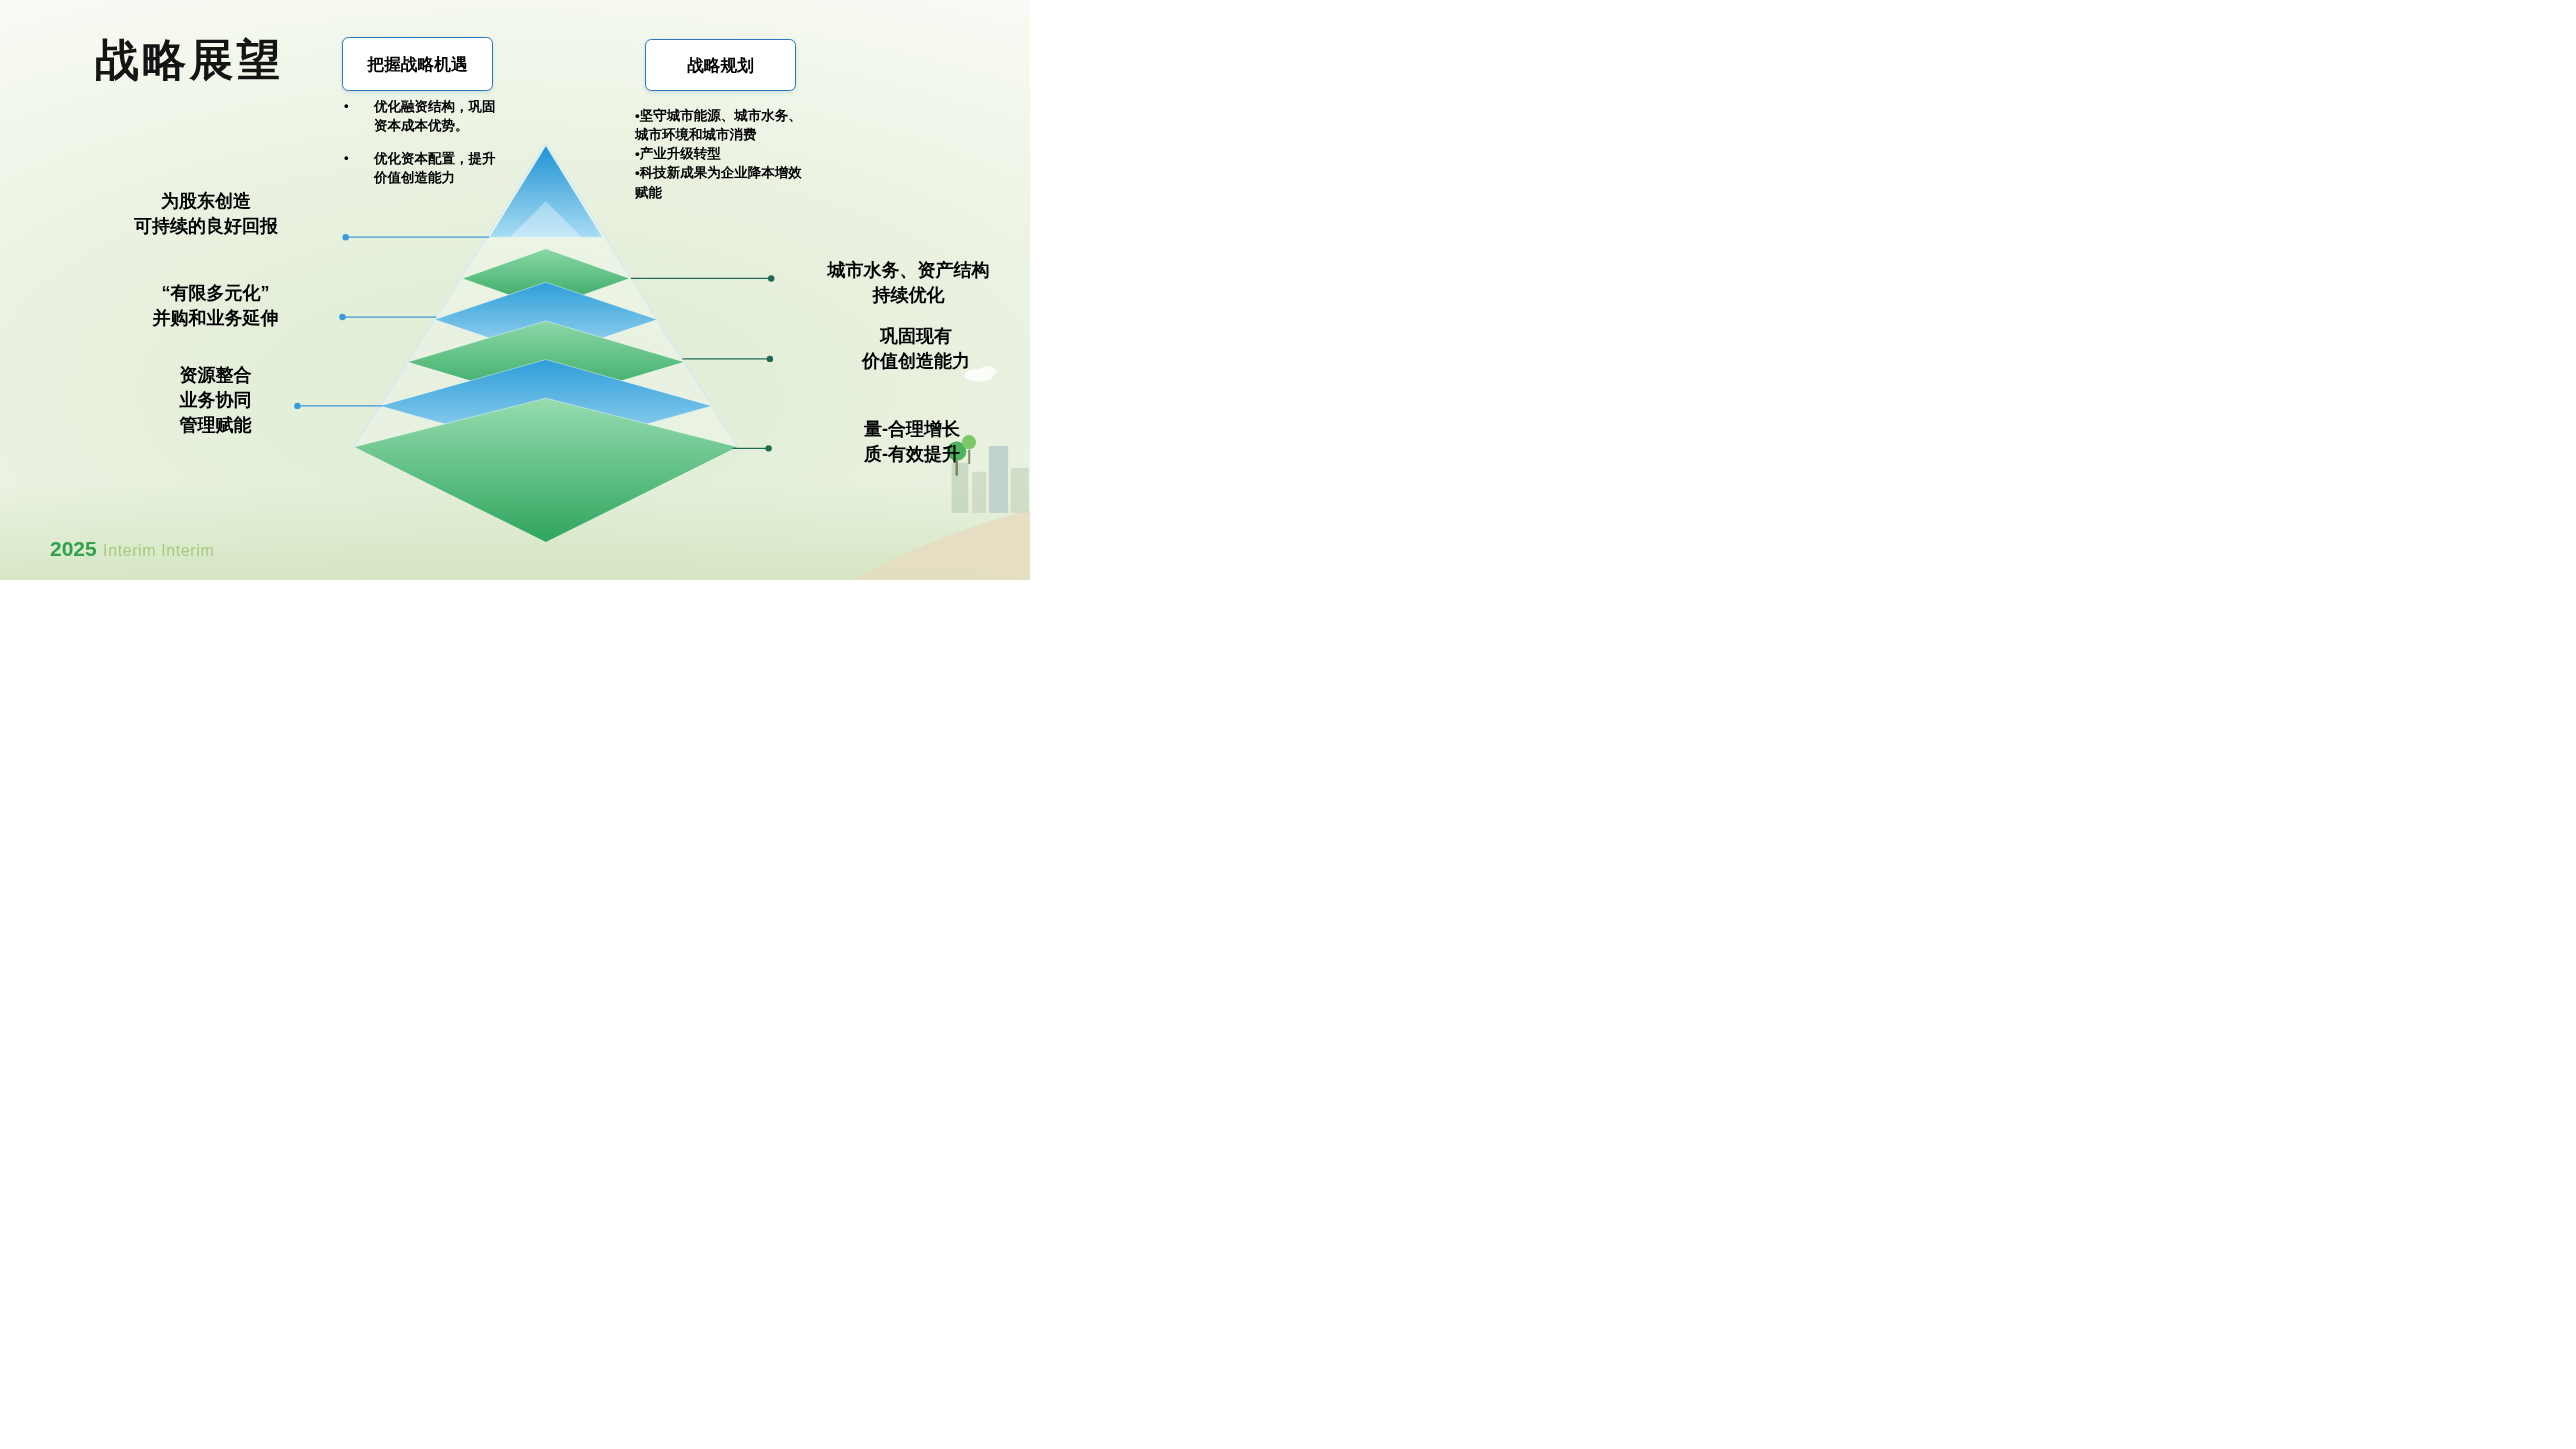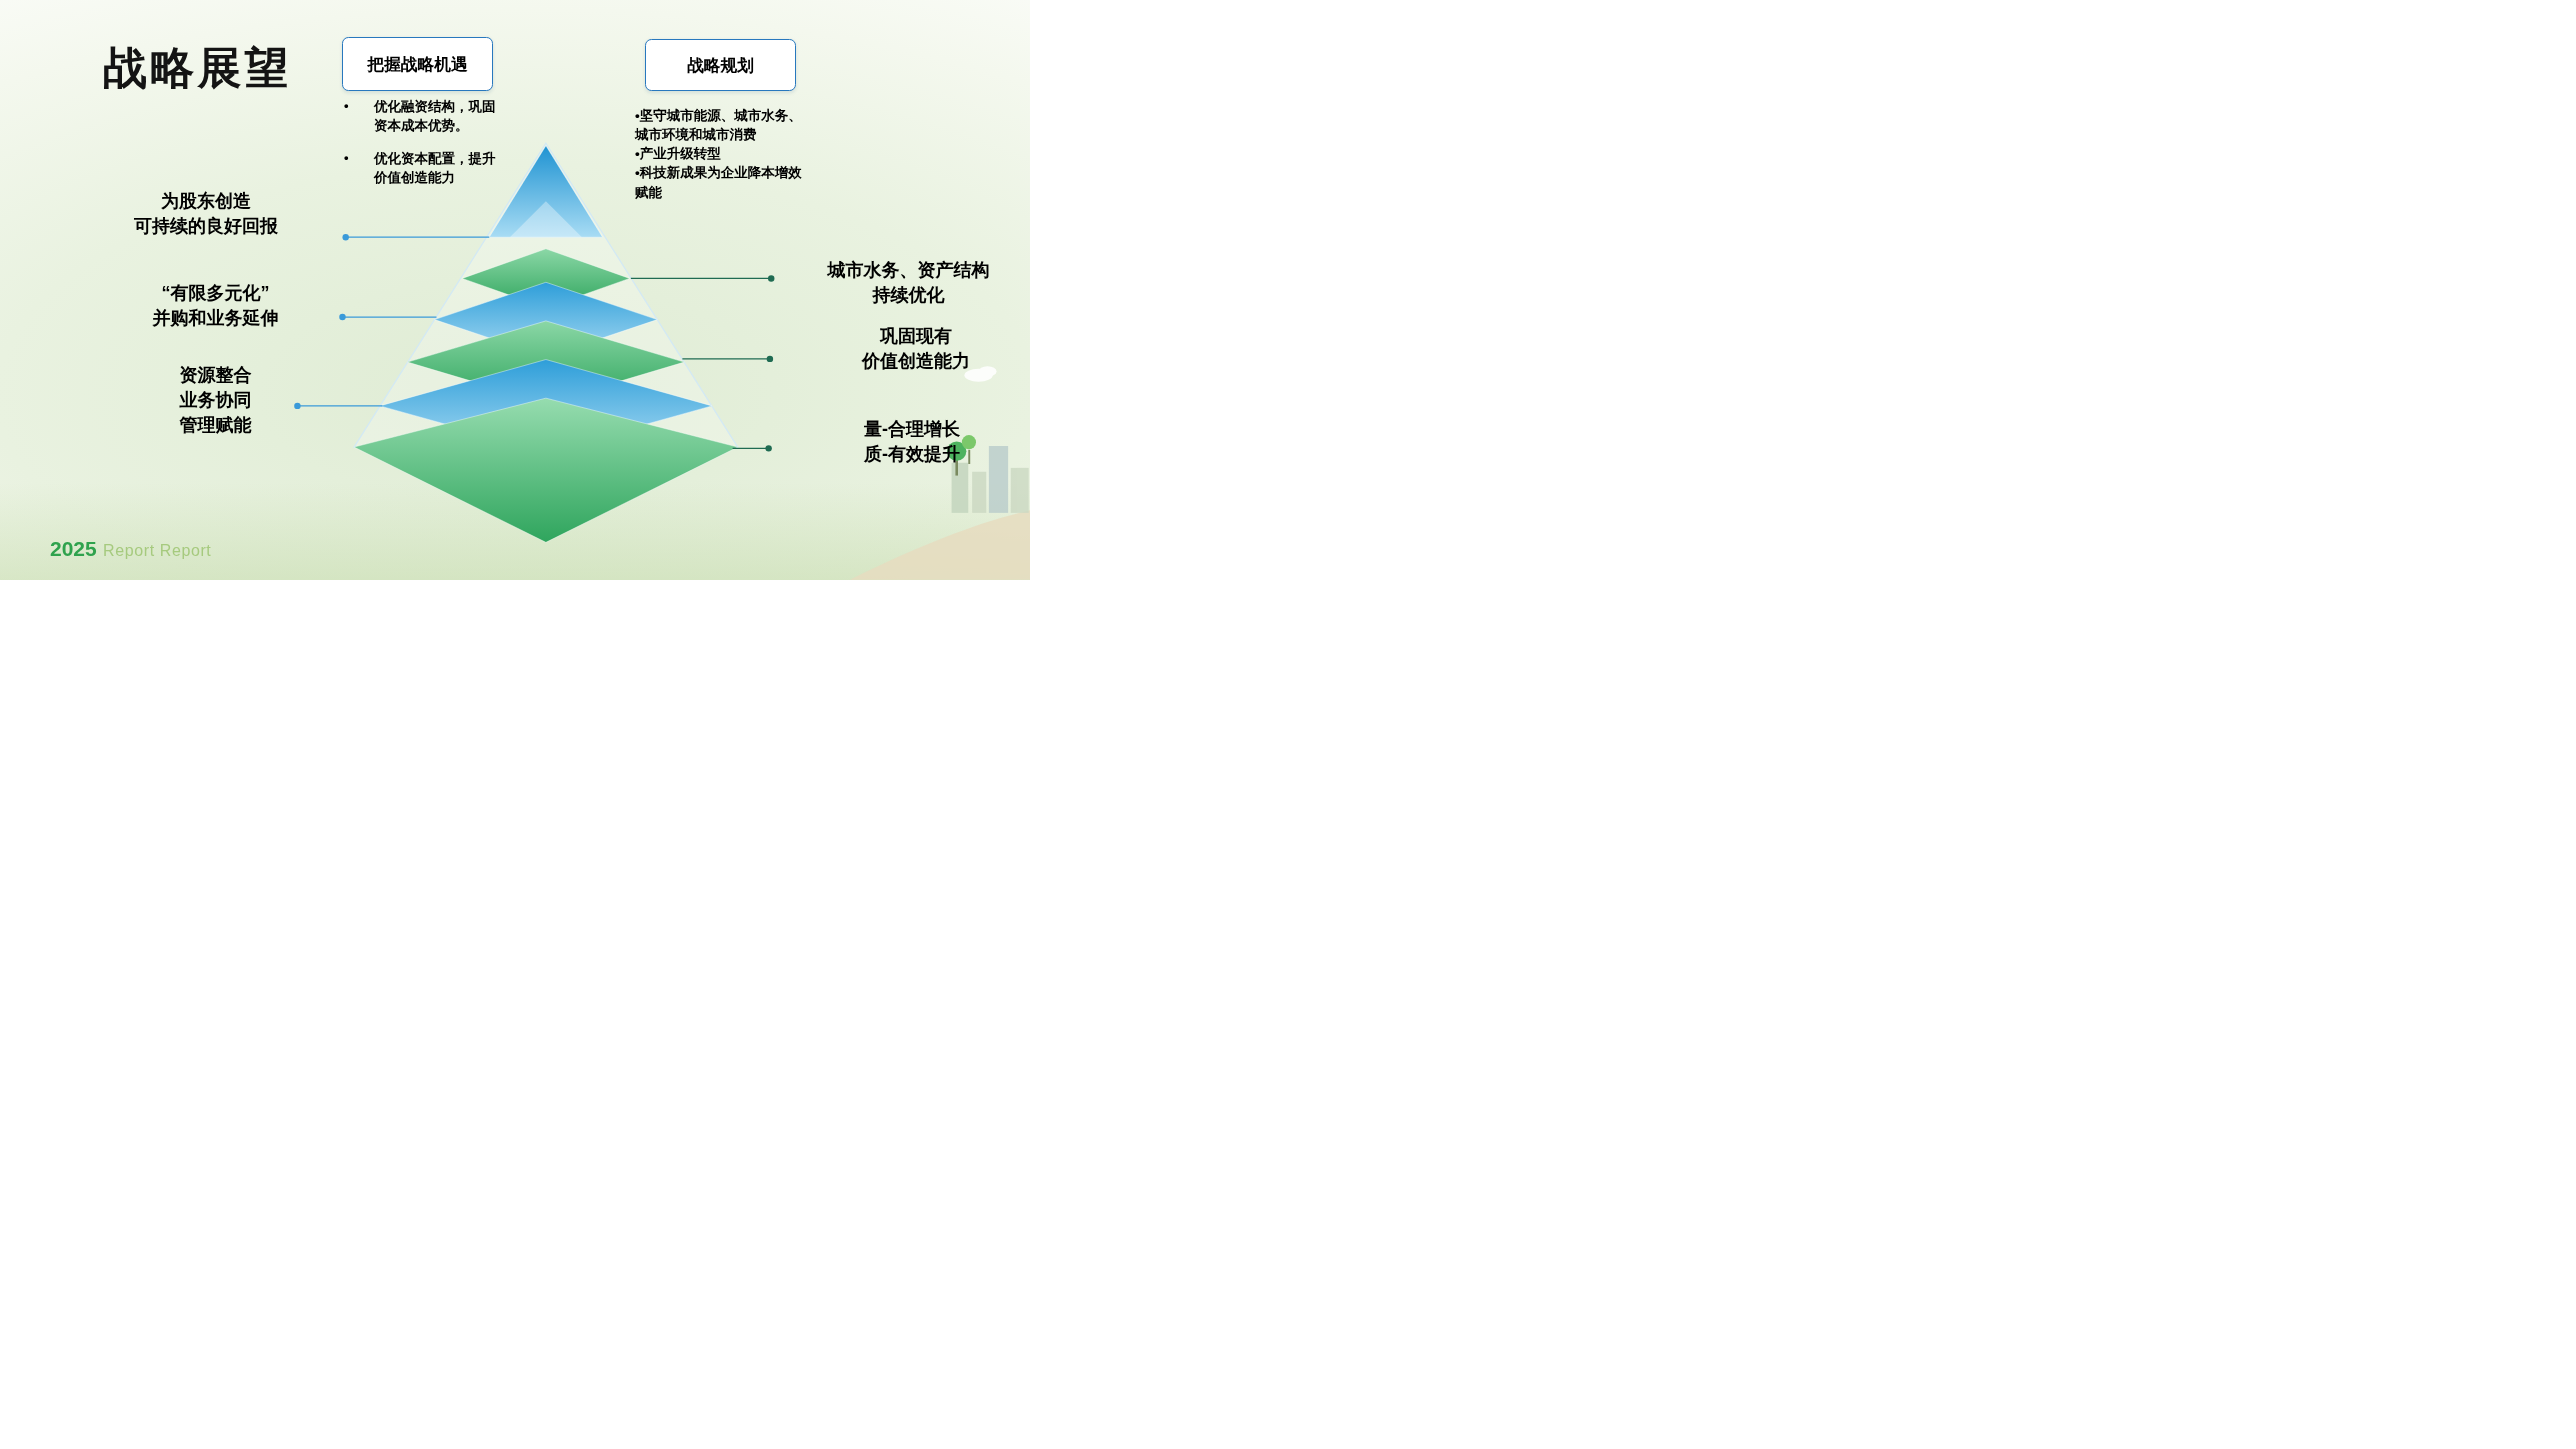--- a/index.html
+++ b/index.html
@@ -17,7 +17,7 @@
     background: linear-gradient(to top, rgba(189,214,160,0.45), rgba(189,214,160,0));
   }
   .title {
-    position: absolute; left: 95px; top: 31px; margin: 8px;
+    position: absolute; left: 95px; top: 31px; margin: 0;
     font-size: 44px; font-weight: 900; color: #141414; letter-spacing: 3.2px;
   }
   .box {

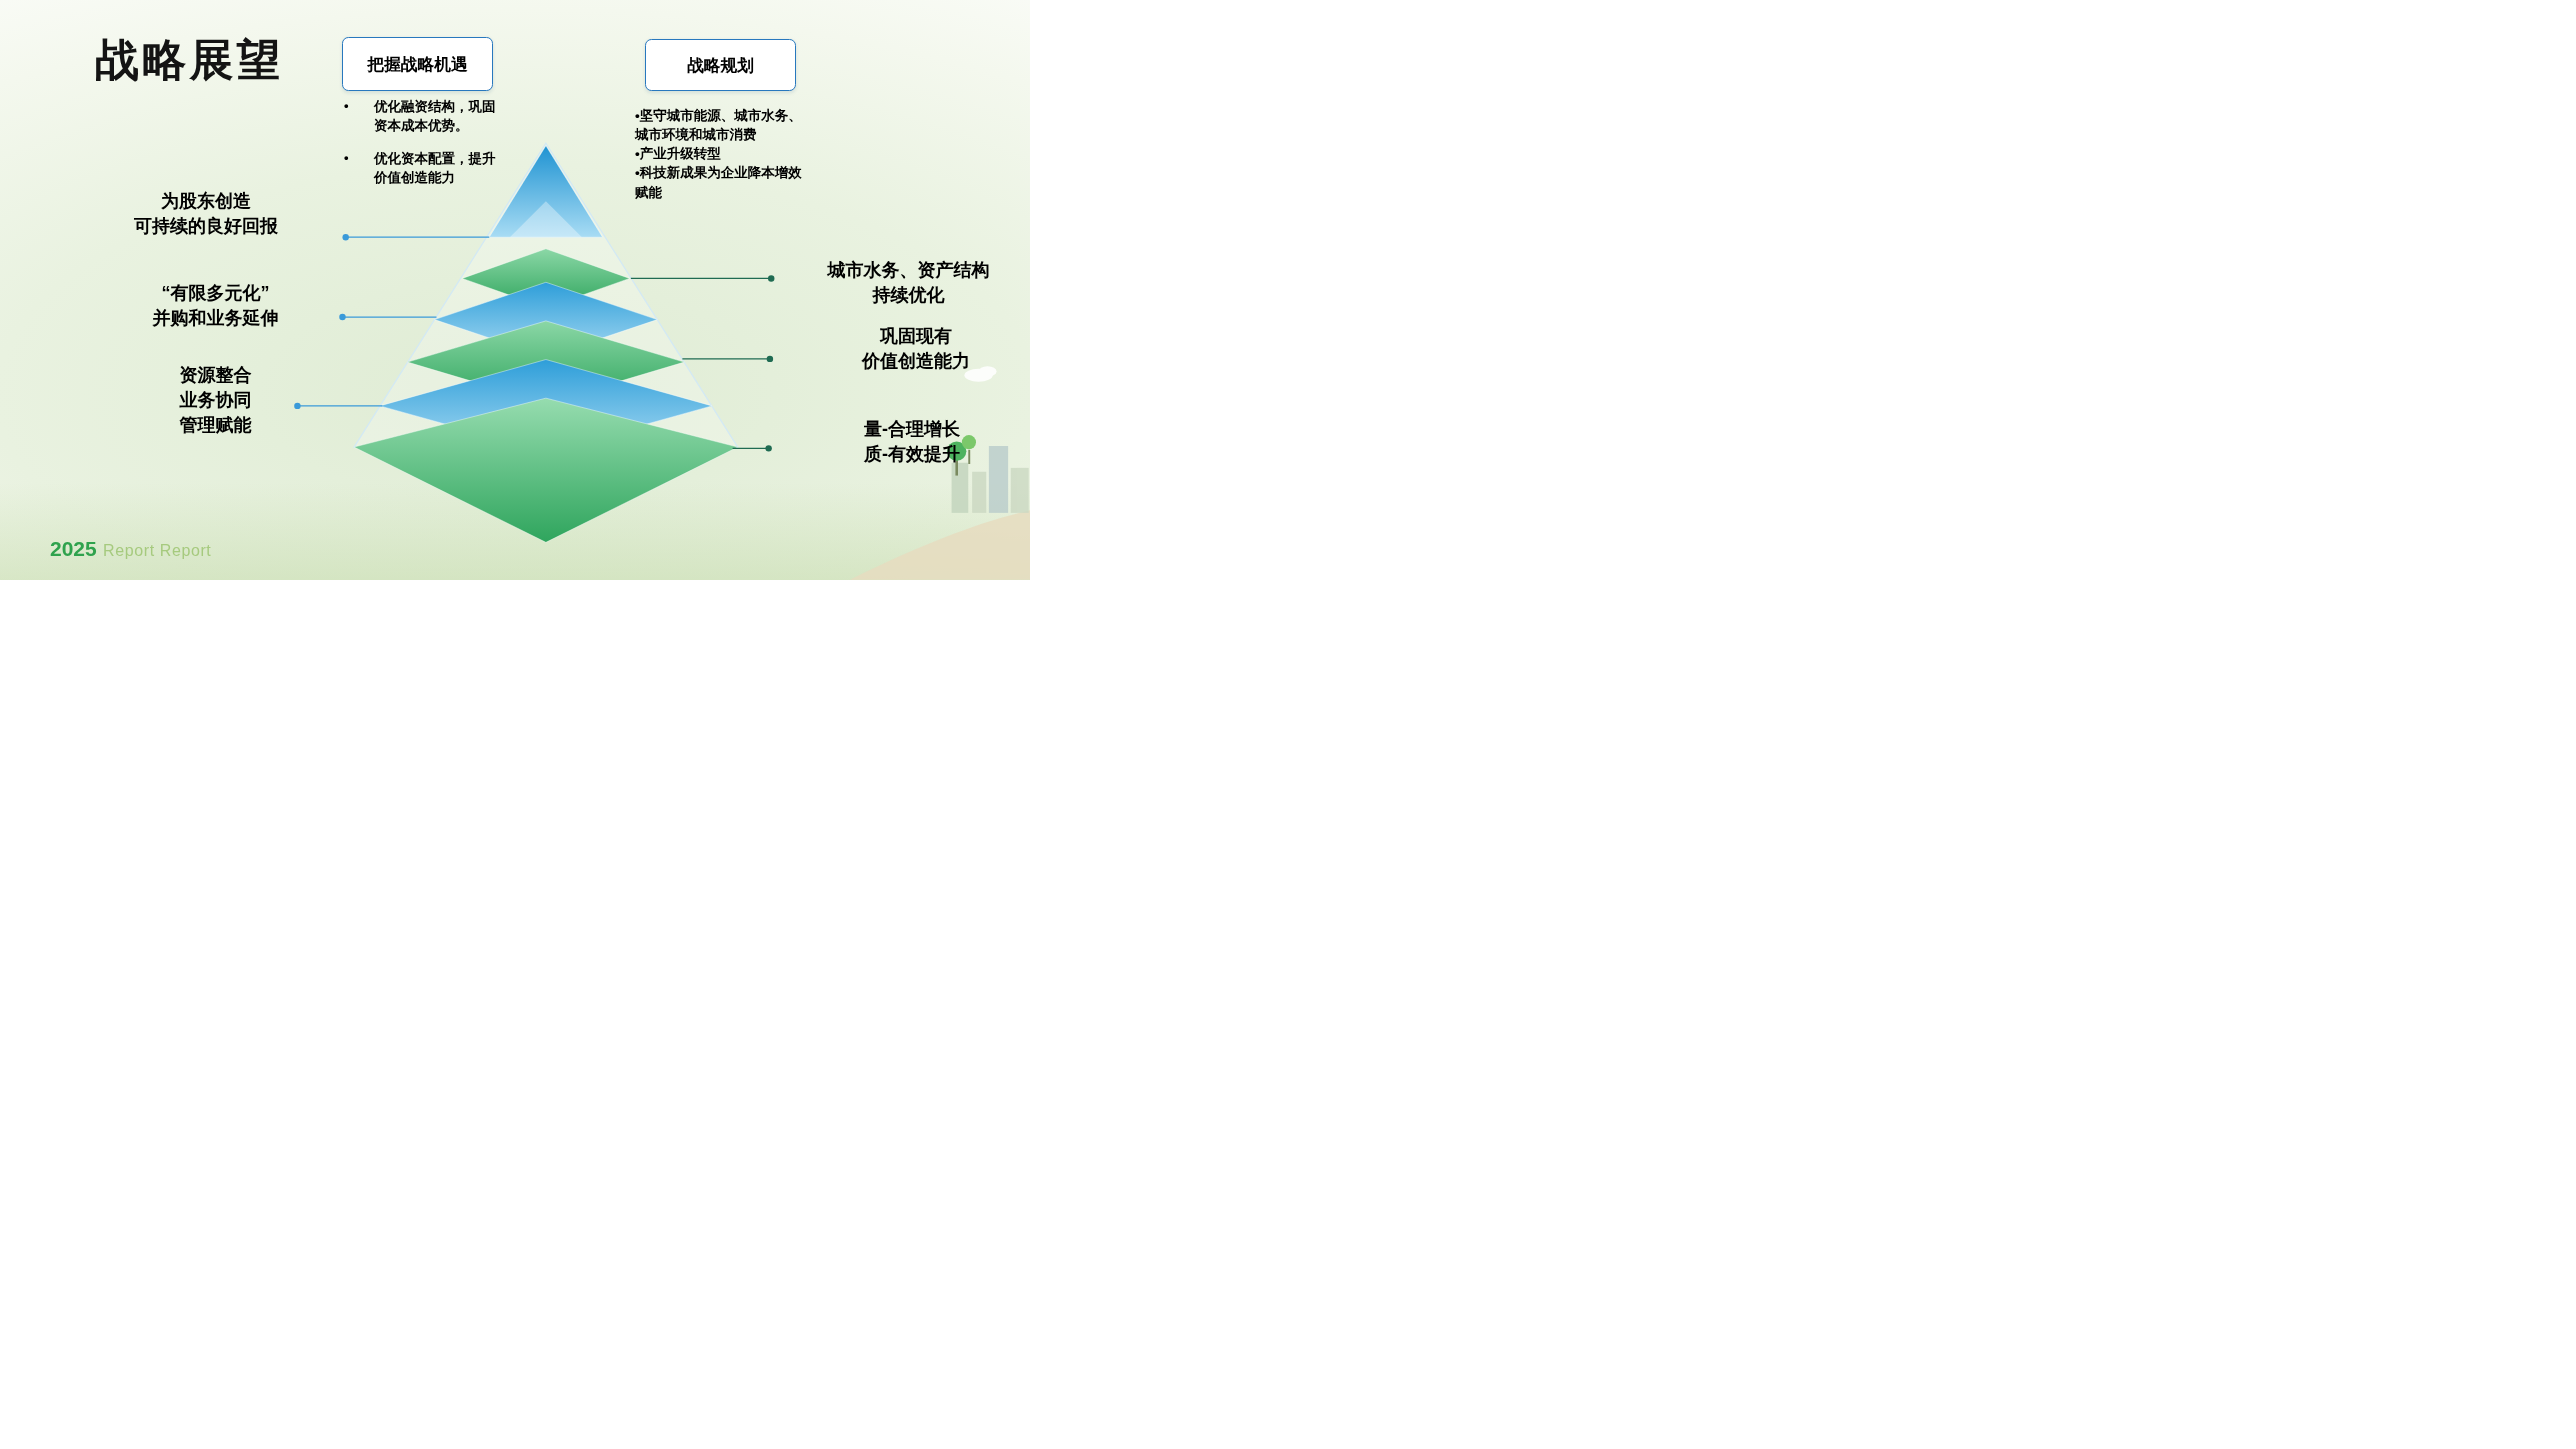--- a/index.html
+++ b/index.html
@@ -180,7 +180,7 @@
 
   <div class="footer">
     <span class="year">2025</span>
-    <span class="label">Report Report</span>
+    <span class="label">Interim Interim</span>
   </div>
 
 </div>

